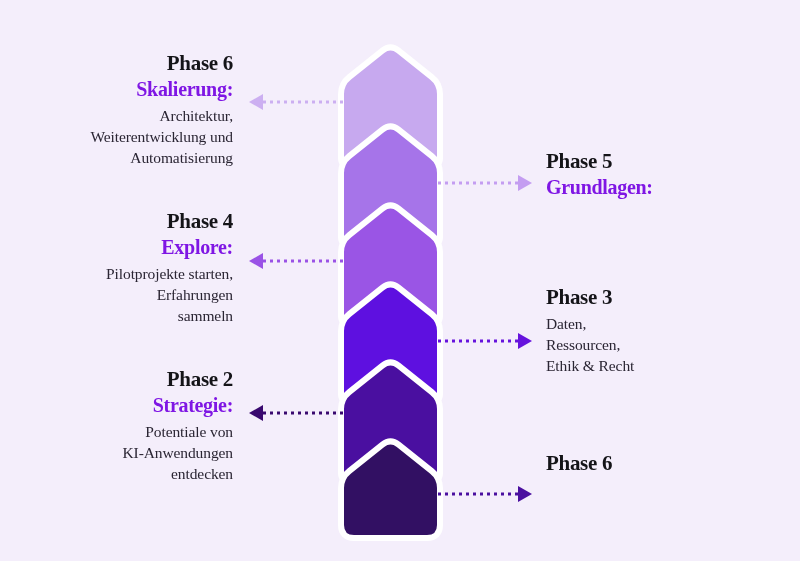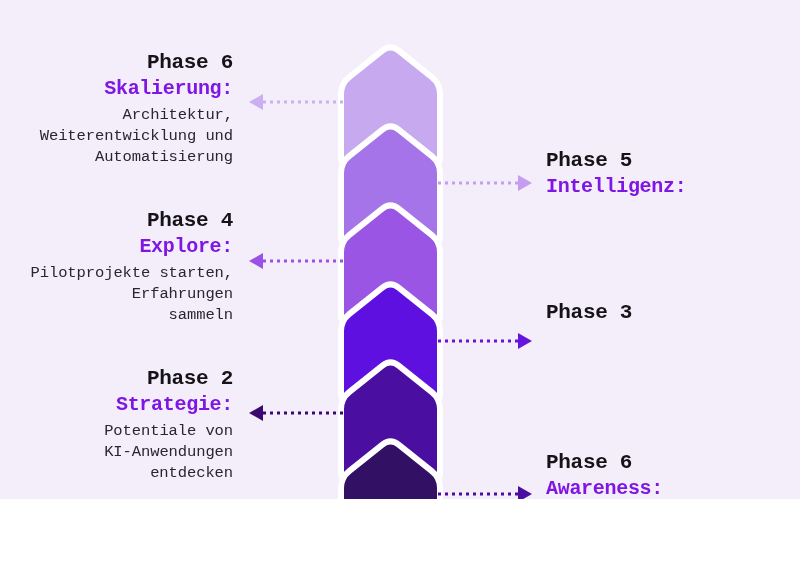--- a/index.html
+++ b/index.html
@@ -5,10 +5,10 @@
   html,body{margin:0;padding:0;}
   .canvas{
     position:relative;
-    width:800px;height:499px;
+    width:800px;height:561px;
     background:#f4eefb;
     overflow:hidden;
-    font-family:Liberation Mono, monospace;
+    font-family:Liberation Serif, serif;
   }
   #diagram{position:absolute;left:0;top:0;}
   .phase-block{position:absolute;}

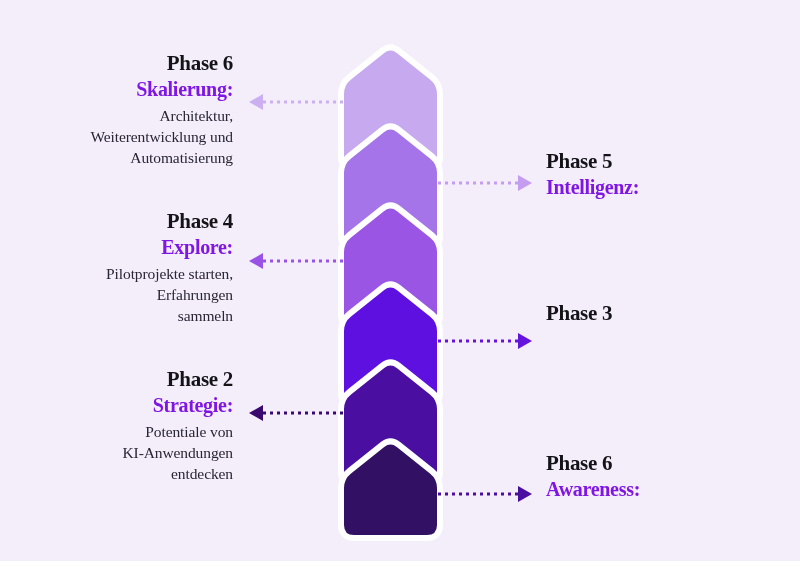--- a/index.html
+++ b/index.html
@@ -88,7 +88,7 @@
 
   <div class="phase-block right pos-p5">
     <div class="phase-label">Phase 5</div>
-    <div class="phase-title">Intelligenz:</div>
+    <div class="phase-title">Grundlagen:</div>
   </div>
 
   <div class="phase-block left pos-p4">

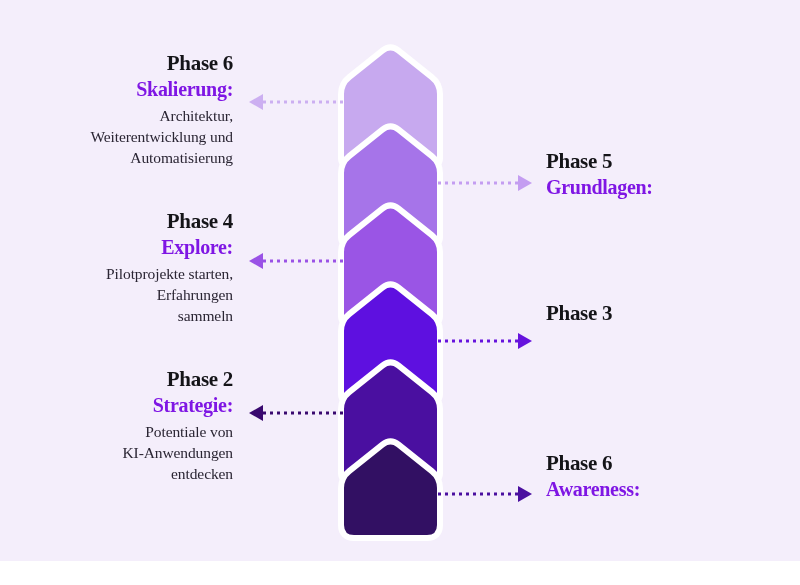--- a/index.html
+++ b/index.html
@@ -17,7 +17,7 @@
   .pos-p6{top:50px;}
   .pos-p5{top:148px;}
   .pos-p4{top:208px;}
-  .pos-p3{top:300px;}
+  .pos-p3{top:284px;}
   .pos-p2{top:366px;}
   .pos-p1{top:450px;}
   .phase-label{

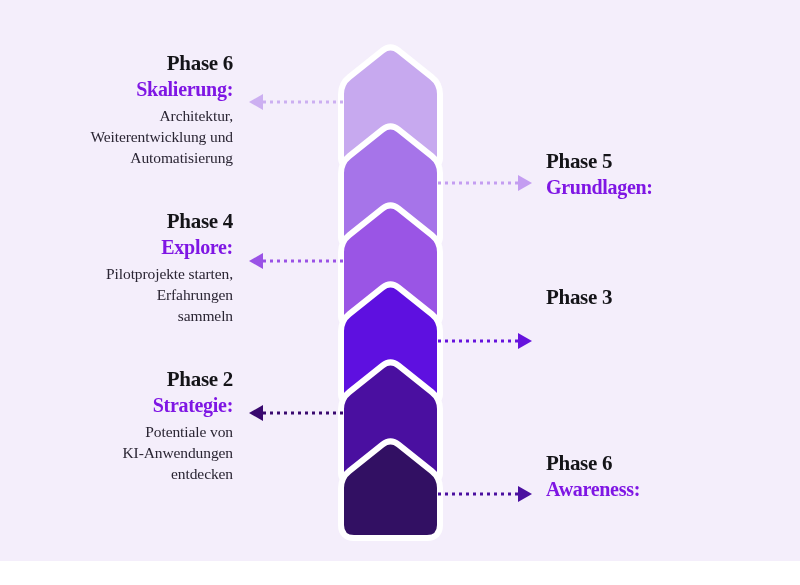--- a/index.html
+++ b/index.html
@@ -101,6 +101,9 @@
 
   <div class="phase-block right pos-p3">
     <div class="phase-label">Phase 3</div>
+    <div class="phase-desc">Daten,
+Ressourcen,
+Ethik &amp; Recht</div>
   </div>
 
   <div class="phase-block left pos-p2">

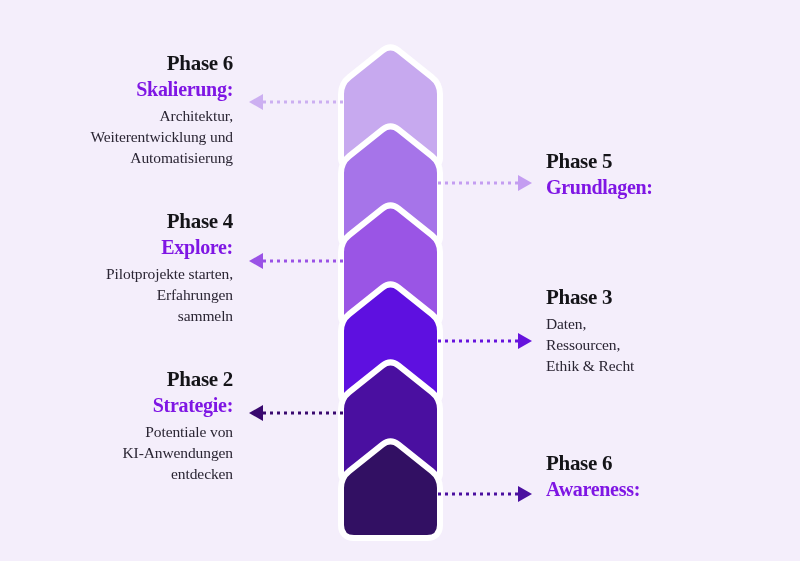--- a/index.html
+++ b/index.html
@@ -116,7 +116,6 @@
 
   <div class="phase-block right pos-p1">
     <div class="phase-label">Phase 6</div>
-    <div class="phase-title">Awareness:</div>
   </div>
 
 </div>

